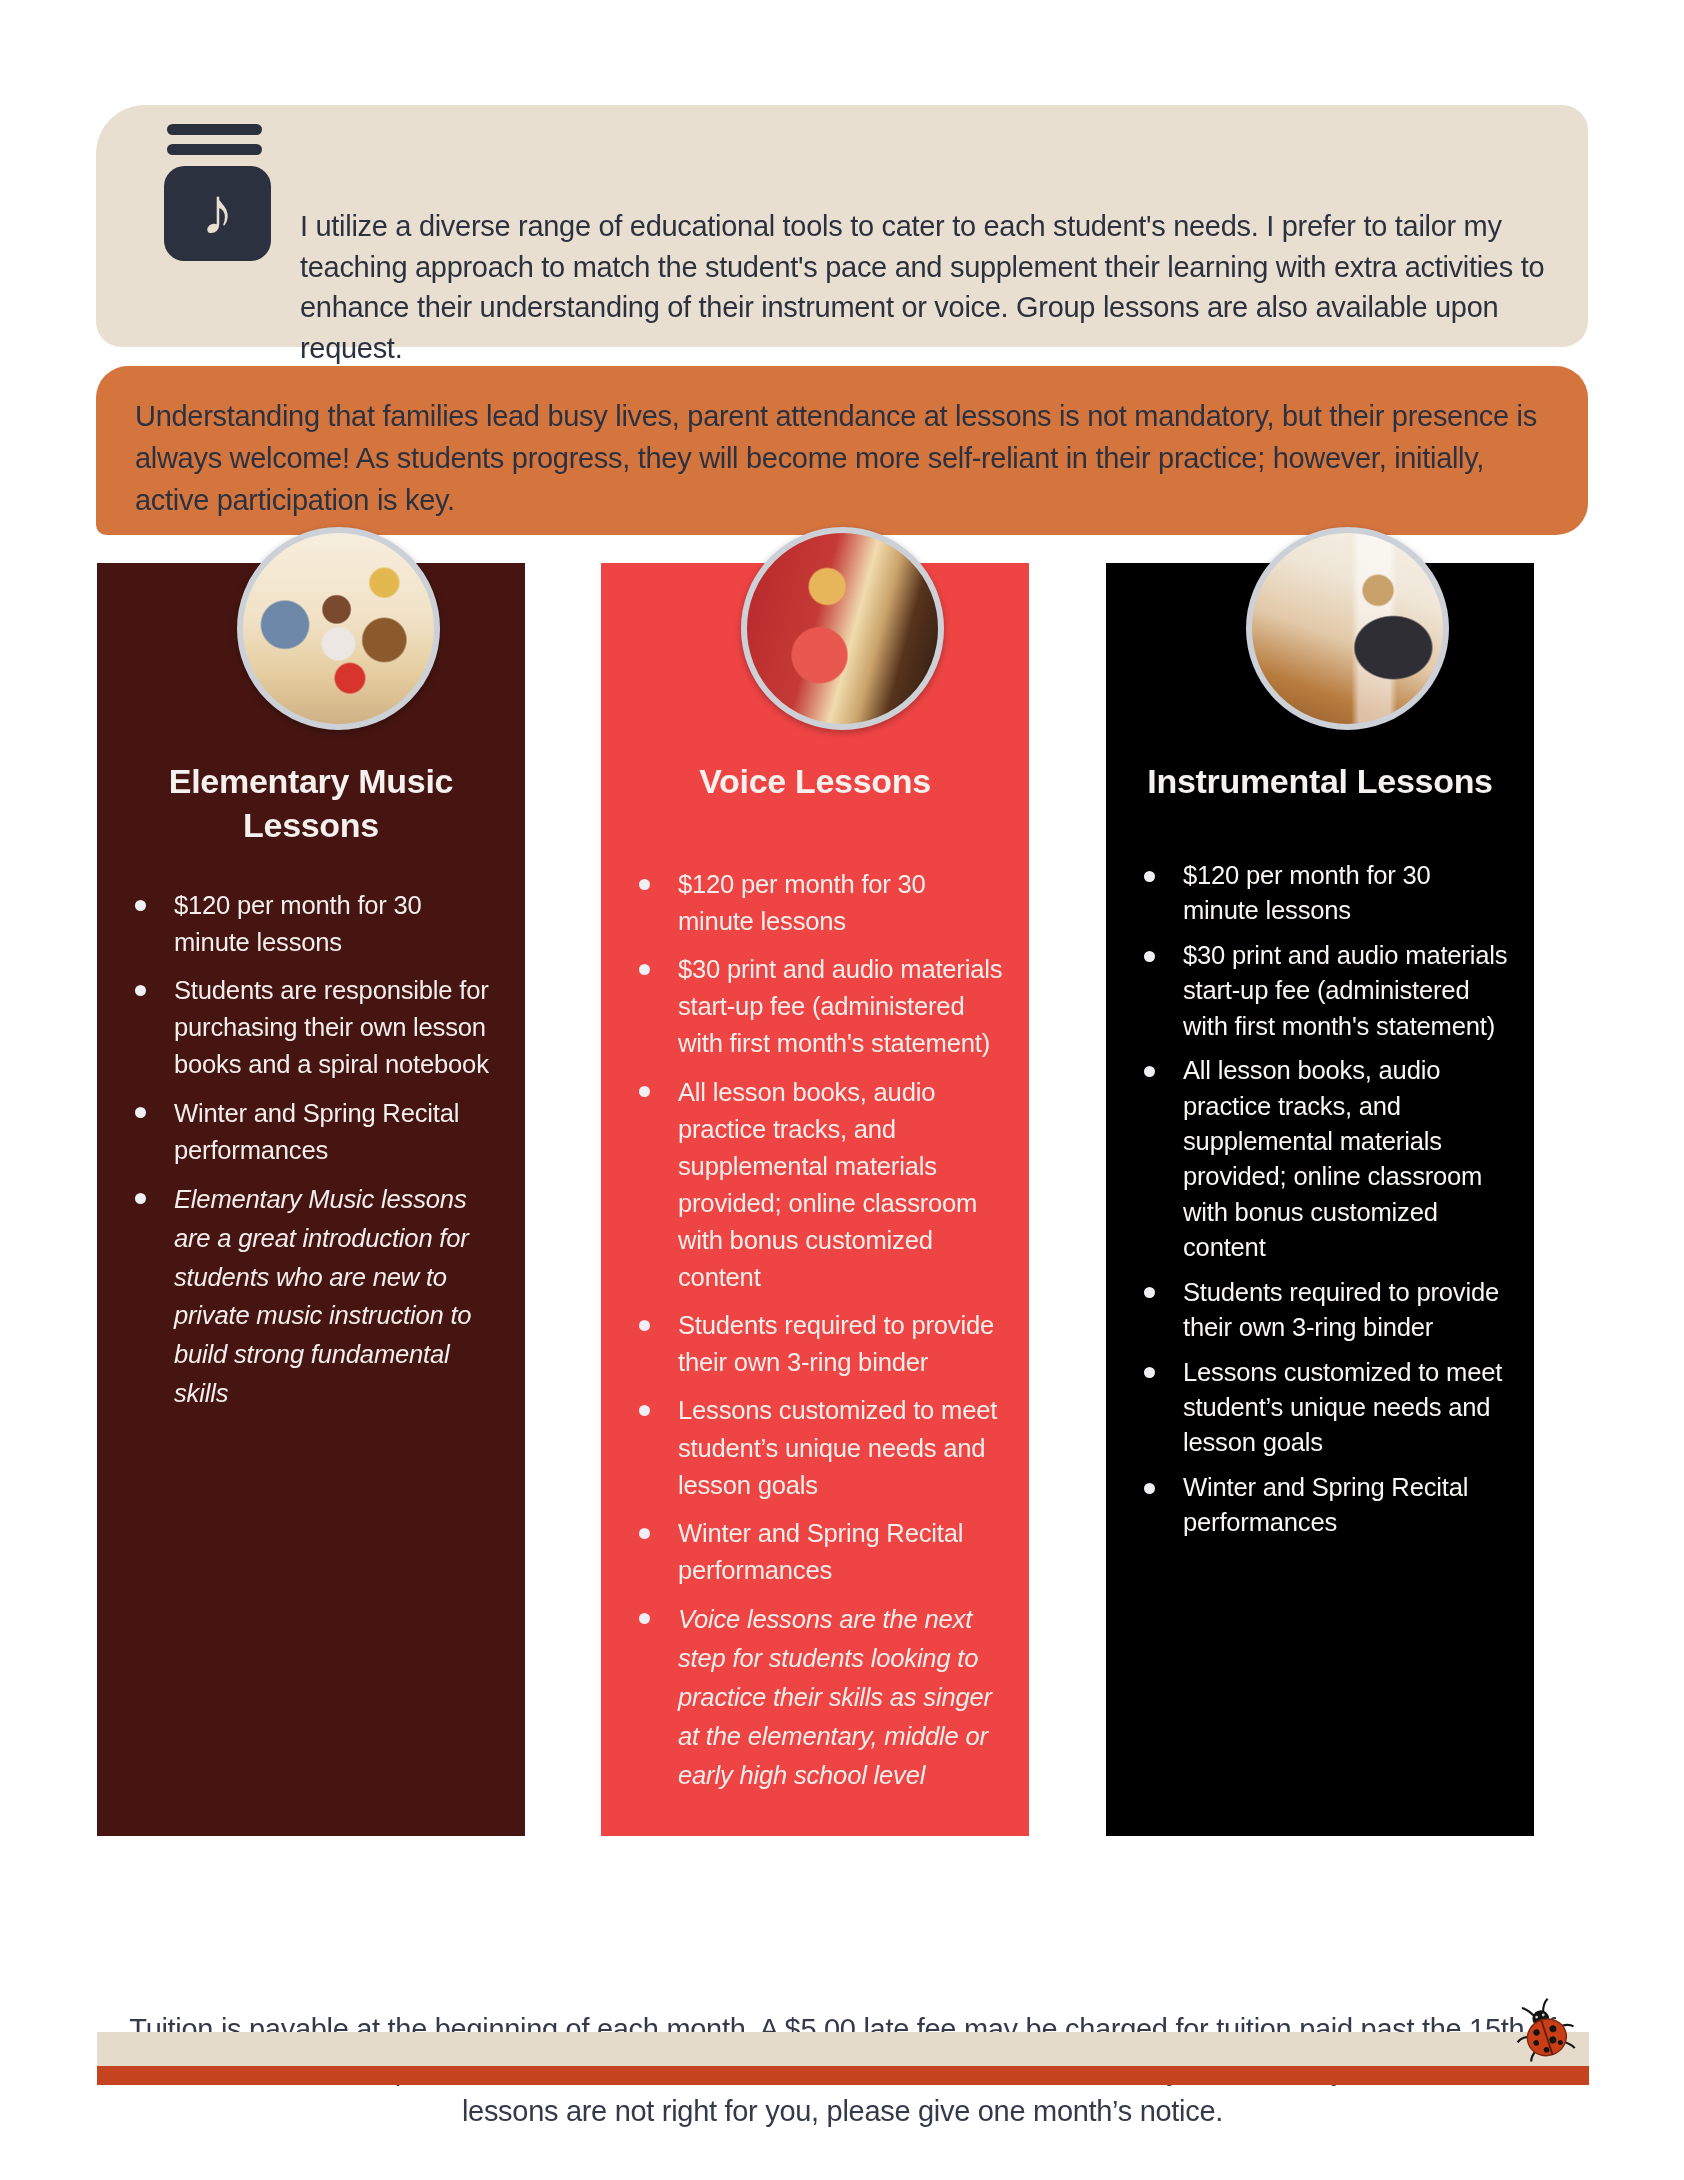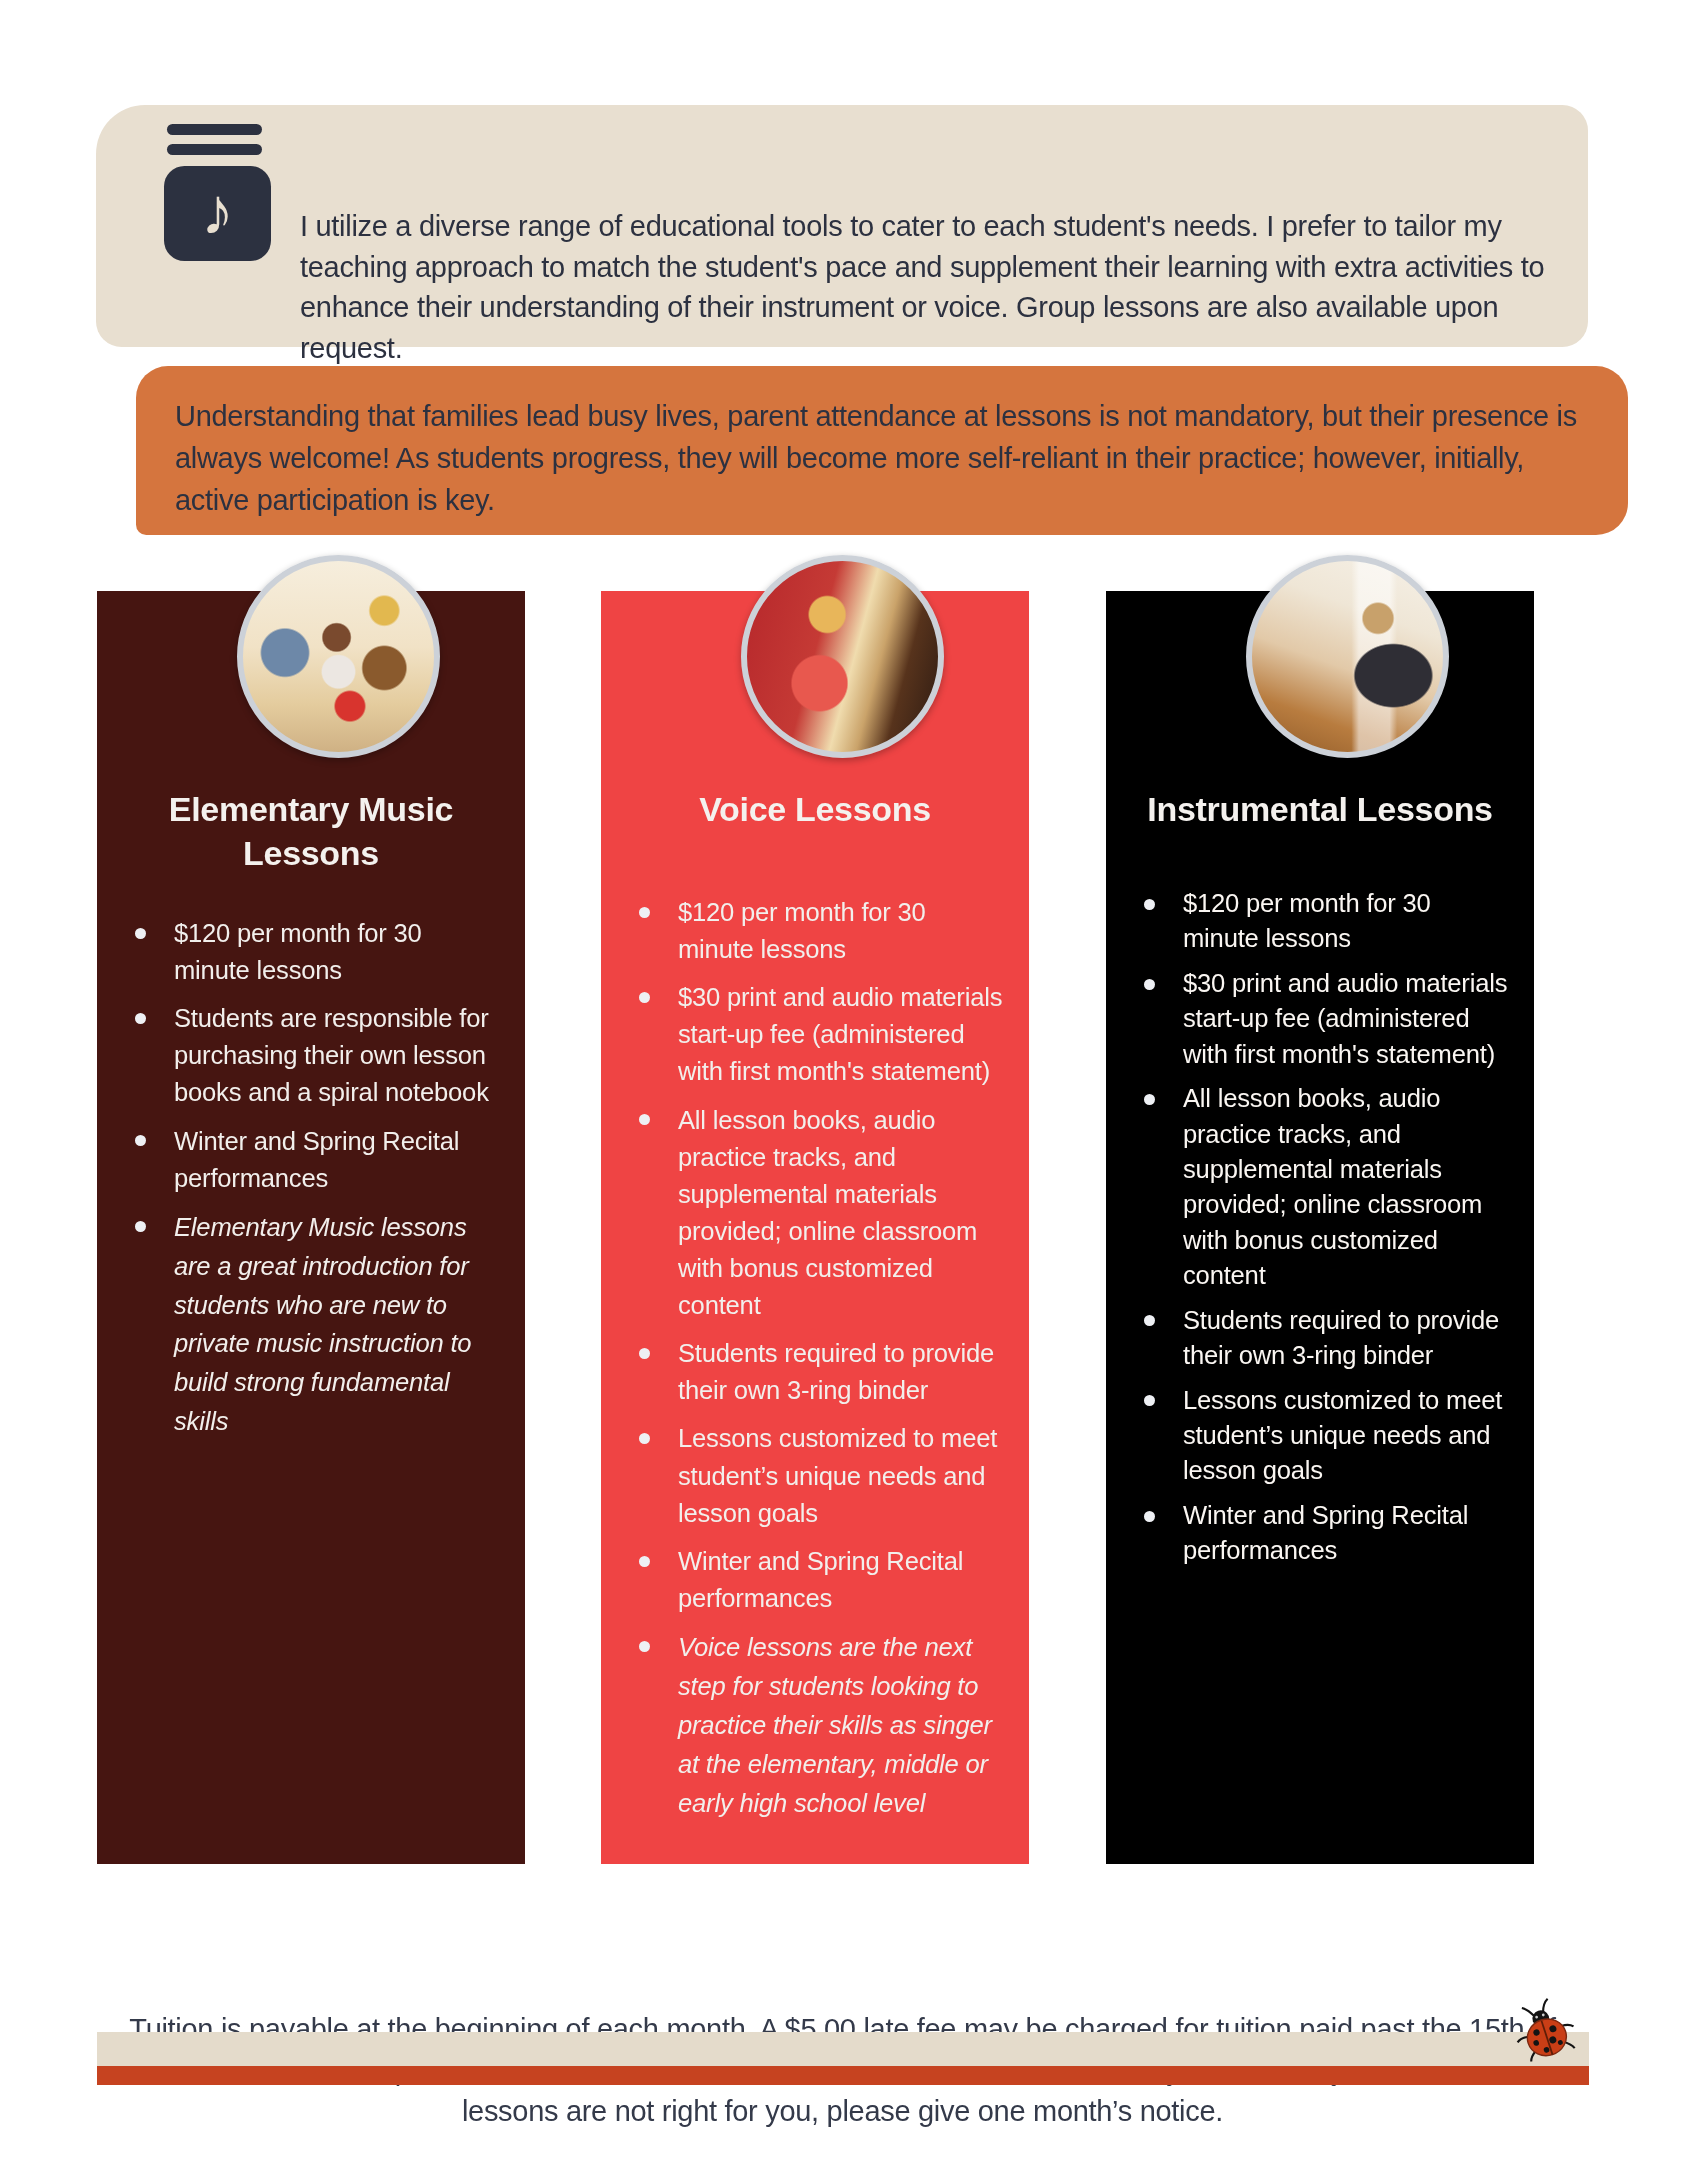--- a/index.html
+++ b/index.html
@@ -34,7 +34,7 @@
   .notice{
     position:absolute;left:96px;top:366px;width:1492px;height:169px;
     background:#d5753e;border-radius:32px 32px 32px 10.2px;
-    box-sizing:border-box;padding:29px 39px 0 39px;margin-left:40px;
+    box-sizing:border-box;padding:29px 39px 0 39px;
   }
   .notice p{margin:0;font-size:29px;line-height:1.45;color:#2c3140;letter-spacing:-0.3px;}
   

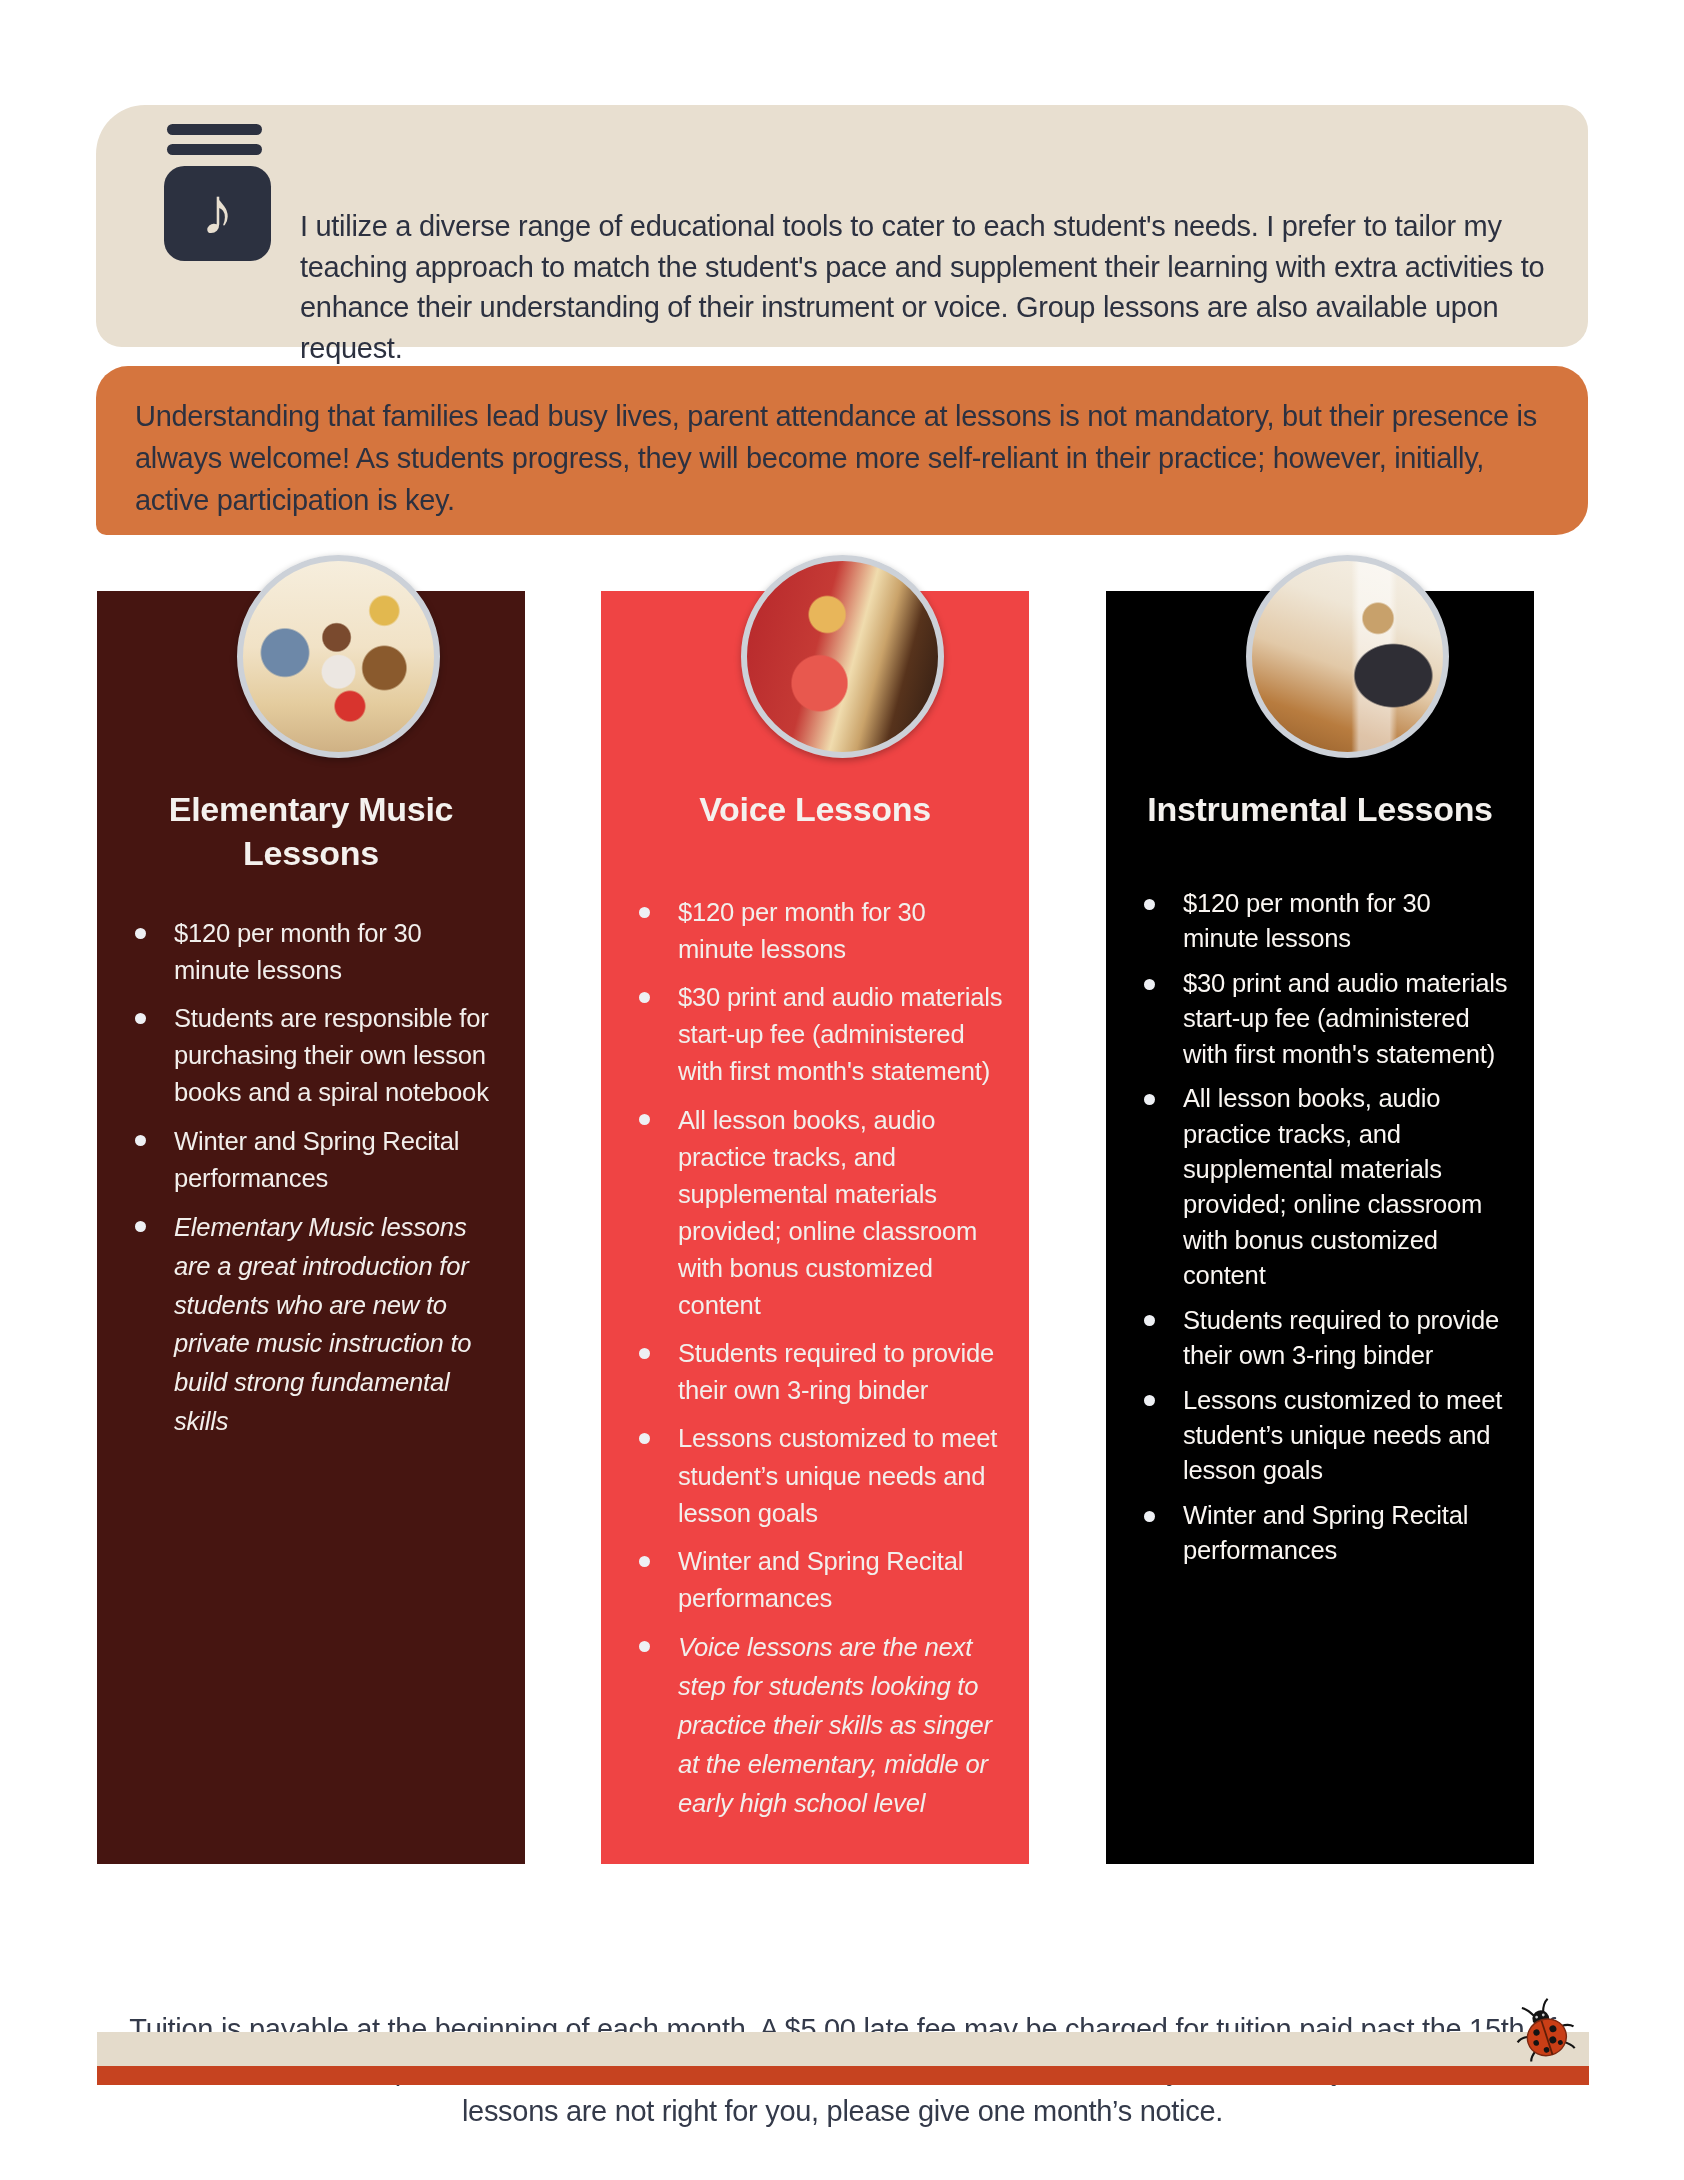--- a/index.html
+++ b/index.html
@@ -38,7 +38,7 @@
   }
   .notice p{margin:0;font-size:29px;line-height:1.45;color:#2c3140;letter-spacing:-0.3px;}
   
-  .col{position:absolute;top:591px;height:1273px;width:428px;}
+  .col{position:absolute;top:563px;height:1273px;width:428px;}
   .col-elementary{left:97px;background:#461511;}
   .col-voice{left:601px;background:#ef4444;}
   .col-instrumental{left:1106px;background:#000000;}

